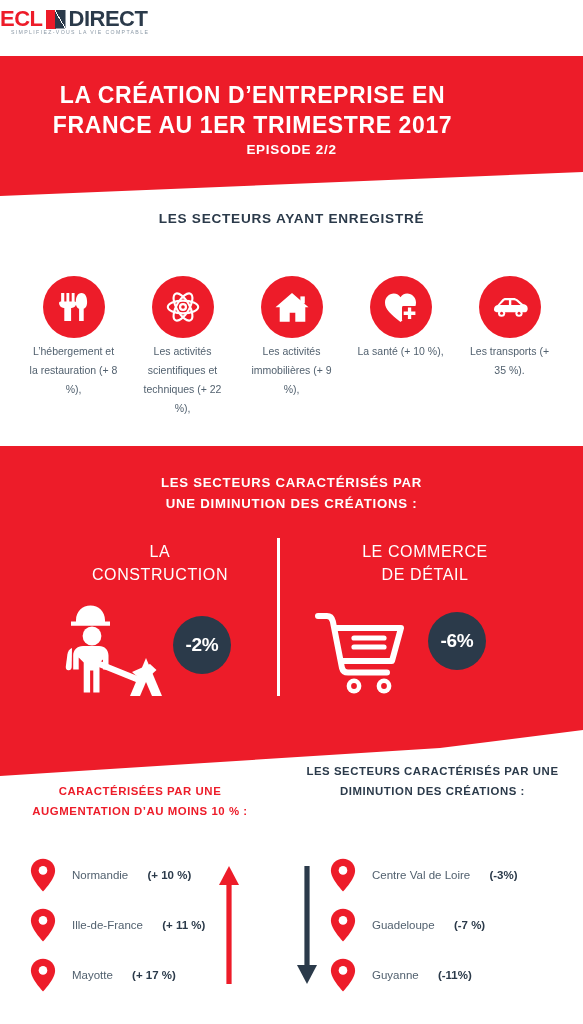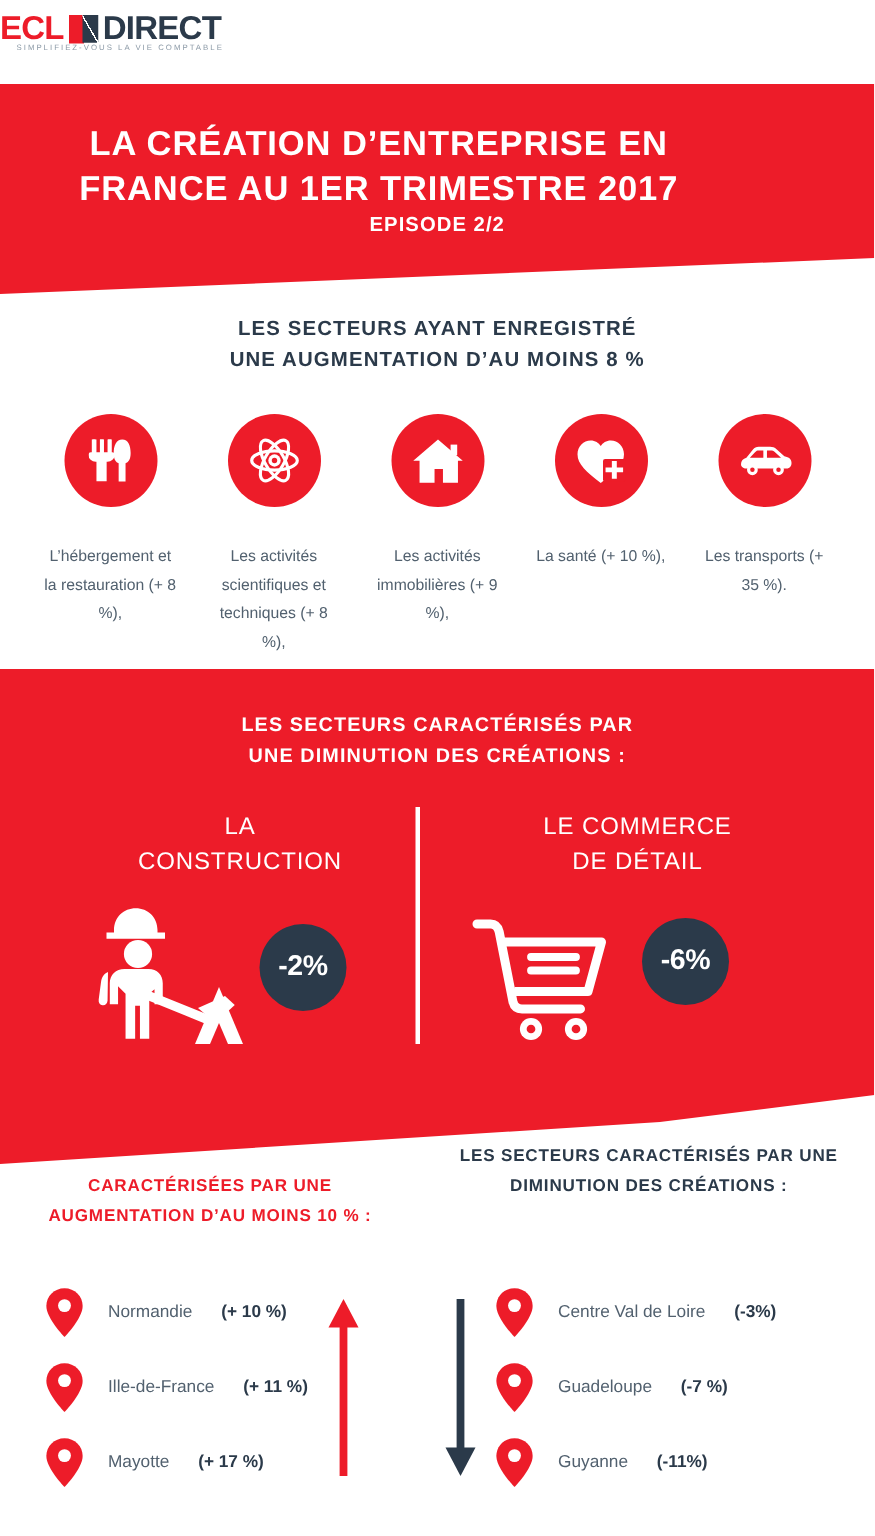--- a/index.html
+++ b/index.html
@@ -116,7 +116,6 @@
 
   <div class="h2-dark">
     <div>LES SECTEURS AYANT ENREGISTRÉ</div>
-    <div>UNE AUGMENTATION D’AU MOINS 8 %</div>
   </div>
 
   <div class="icon-row">

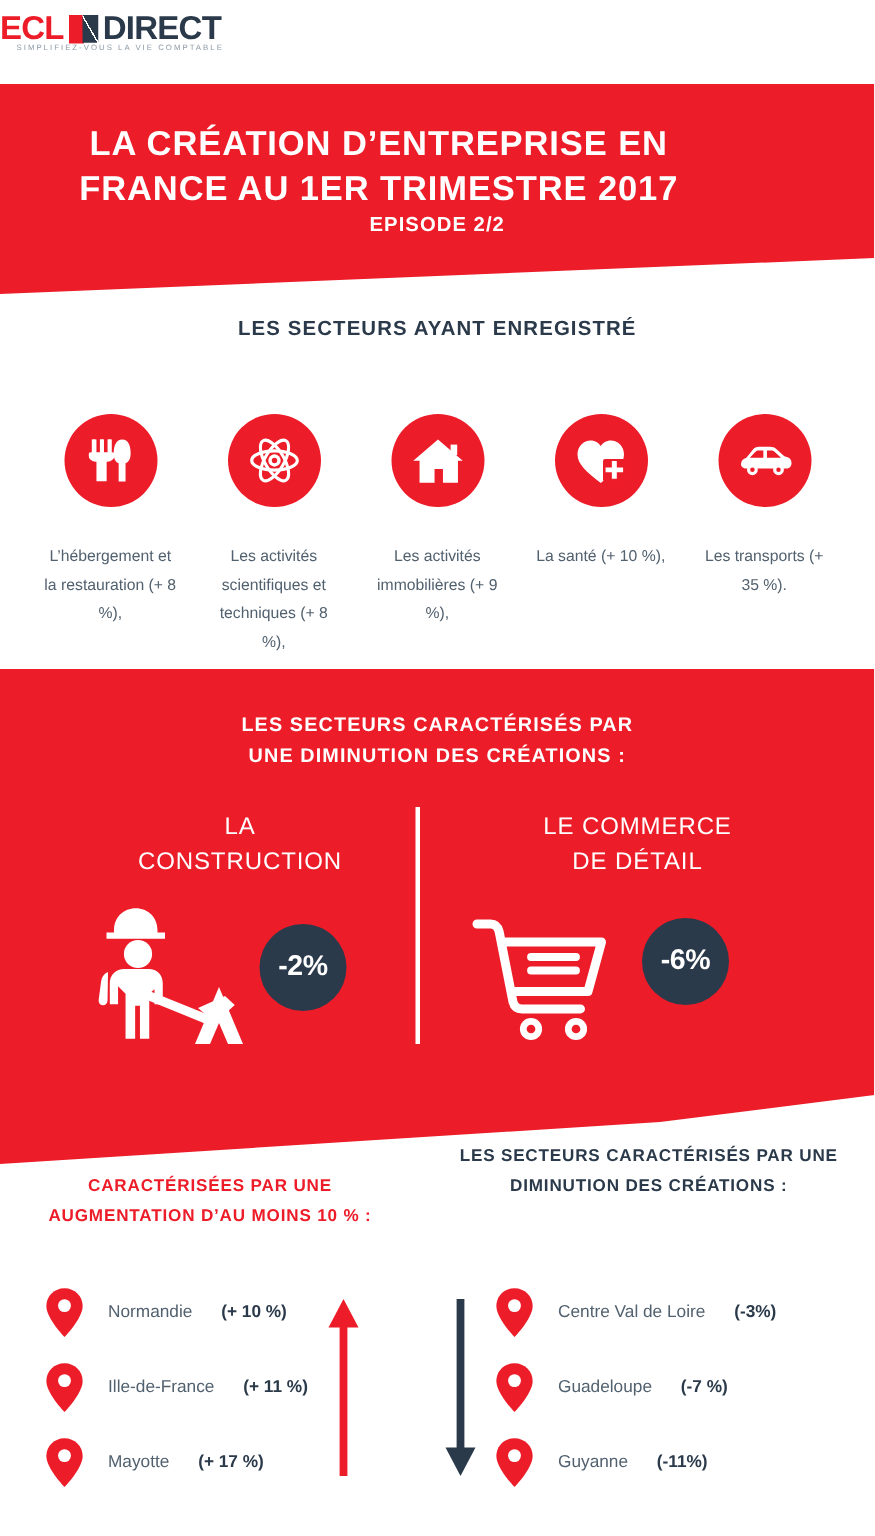--- a/index.html
+++ b/index.html
@@ -49,7 +49,7 @@
   .circ { width:62px; height:62px; border-radius:50%; background:#ED1C29;
      display:flex; align-items:center; justify-content:center; }
   .circ svg { display:block; }
-  .icon-label { margin-top:24px; text-align:center; font-size:10.5px; line-height:1.82; color:#52616f; }
+  .icon-label { margin-top:4px; text-align:center; font-size:10.5px; line-height:1.82; color:#52616f; }
 
   
   .h3-white { position:absolute; left:0; top:472px; width:583px; text-align:center; color:#fff;

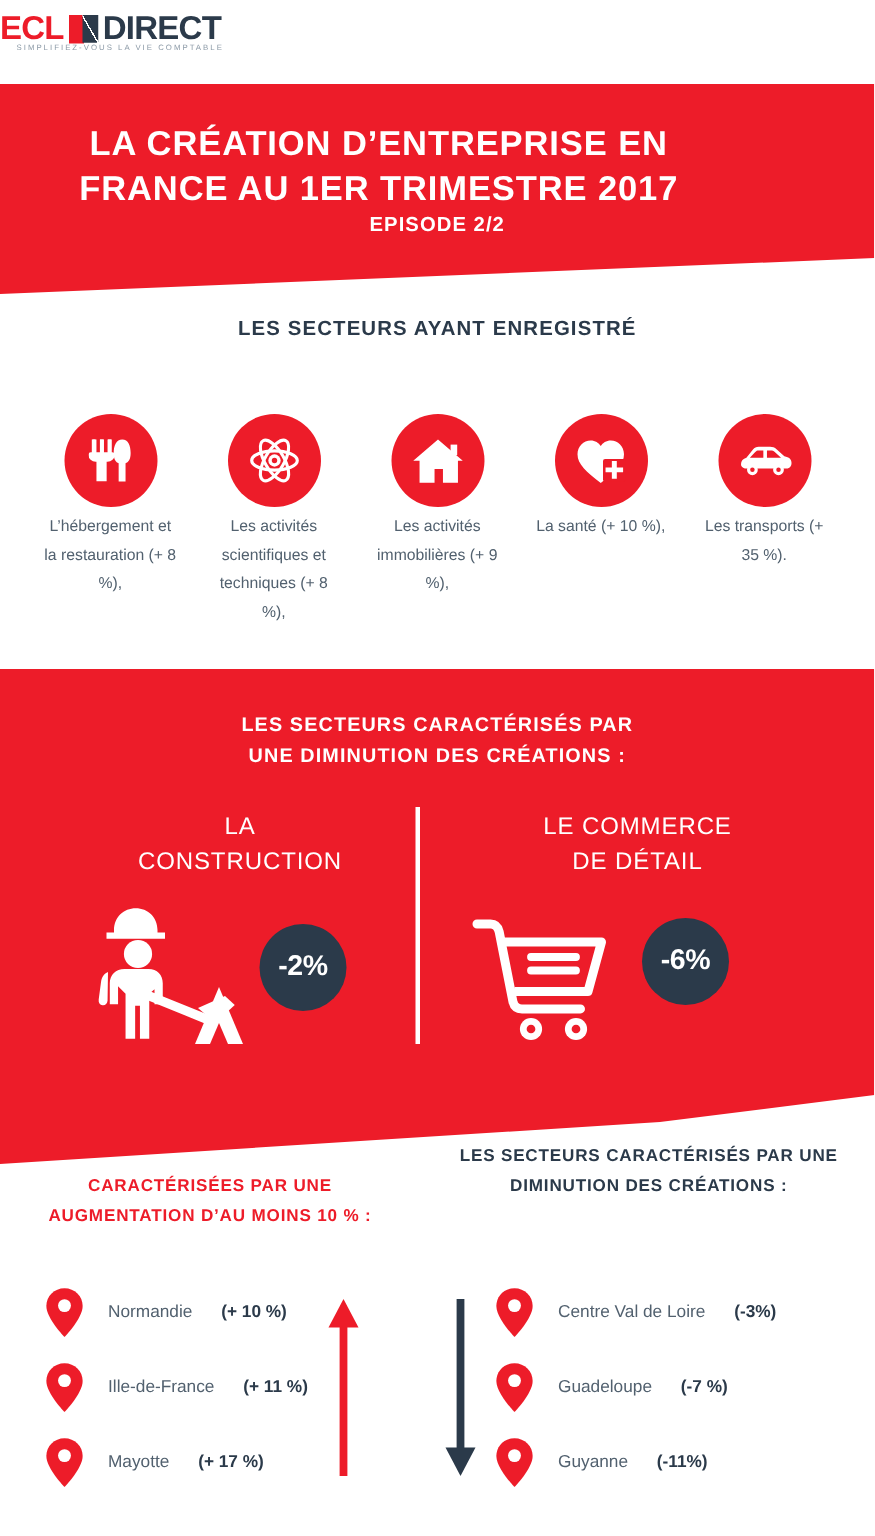--- a/index.html
+++ b/index.html
@@ -144,7 +144,7 @@
           <circle cx="17" cy="17" r="1.8" fill="#ED1C29"></circle>
         </svg>
       </div>
-      <div class="icon-label">Les activités scientifiques et techniques (+ 8 %),</div>
+      <div class="icon-label">Les activités scientifiques et techniques (+ 22 %),</div>
     </div>
 
     <div class="icon-col">

